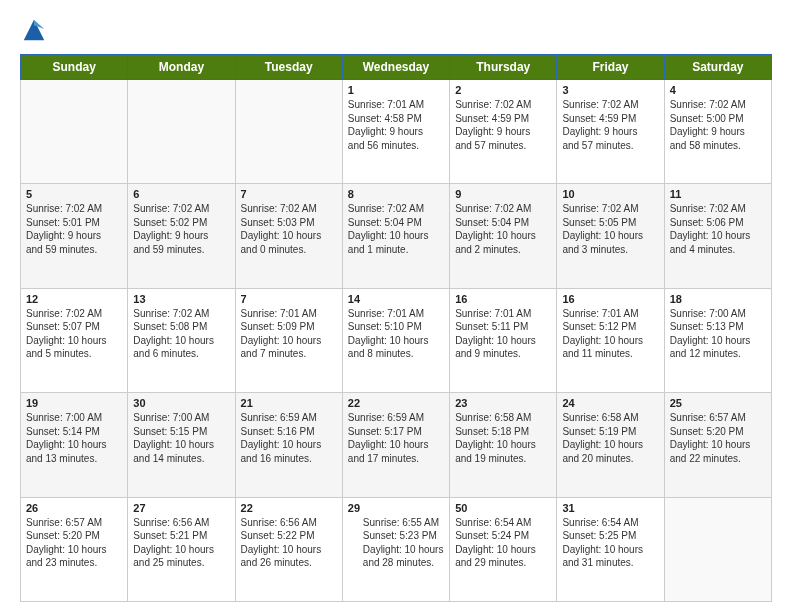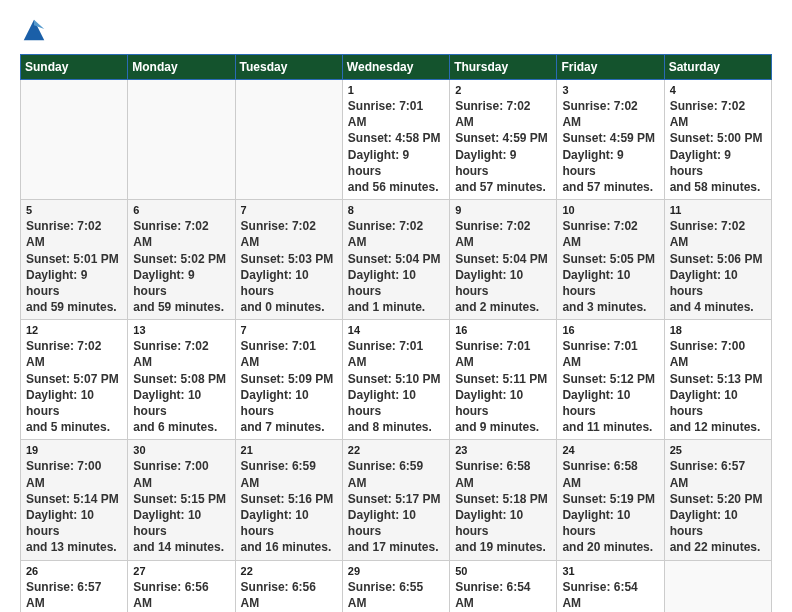--- a/index.html
+++ b/index.html
@@ -67,9 +67,9 @@
       table-layout: fixed;
     }
     .calendar th {
-      background-color: #14532d;
+      background-color: #4d7c0f;
       color: white;
-      text-align: left;
+      text-align: center;
       padding: 5px 4px;
       font-size: 12px;
       font-weight: bold;

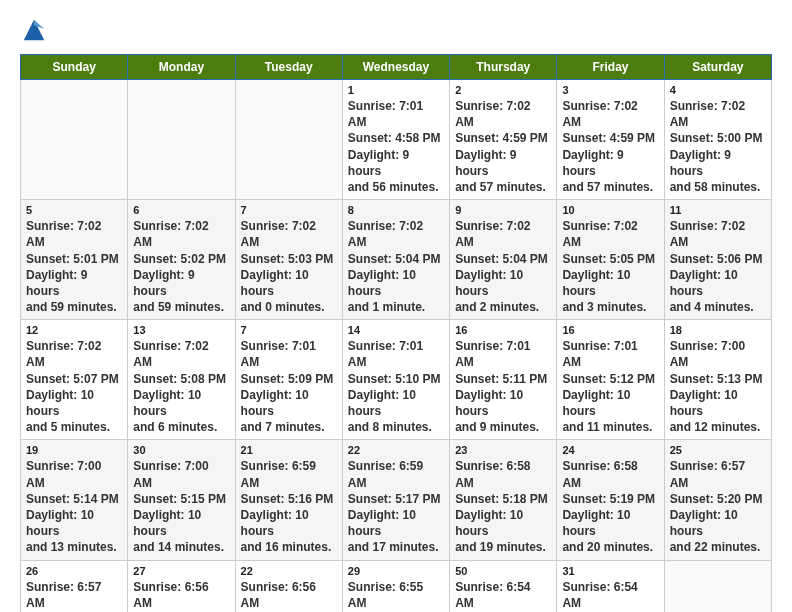--- a/index.html
+++ b/index.html
@@ -91,10 +91,9 @@
       margin-bottom: 2px;
     }
     .cell-info {
-      font-size: 12px;
+      font-size: 10px;
       color: #333;
       line-height: 1.35;
-      font-weight: bold;
     }
     .empty-cell {
       background: #f9f9f9;

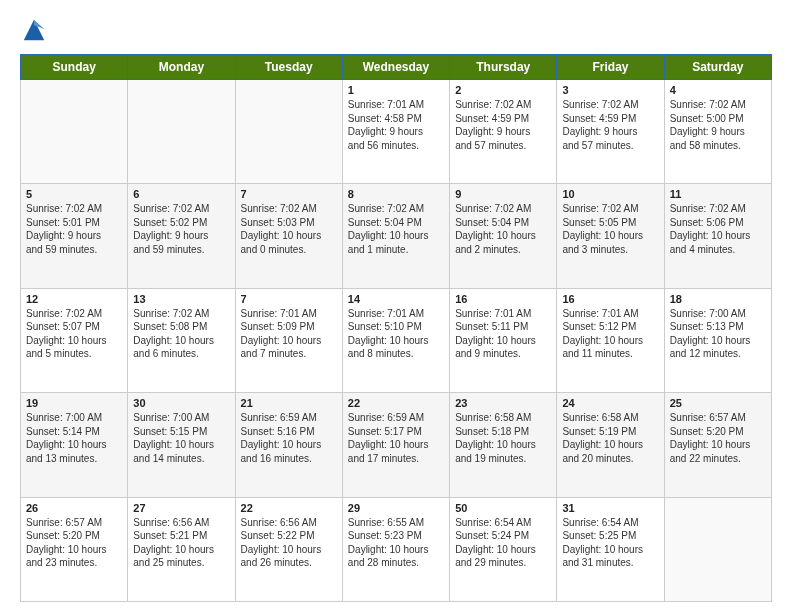--- a/index.html
+++ b/index.html
@@ -346,7 +346,7 @@
           </td>
           <td>
             <span class="cell-date">29</span>
-            <div class="cell-info" style="white-space: pre-line;">Sunrise: 6:55 AM
+            <div class="cell-info" style="white-space: pre-line; margin-left: 15px;">Sunrise: 6:55 AM
 Sunset: 5:23 PM
 Daylight: 10 hours
 and 28 minutes.</div>

